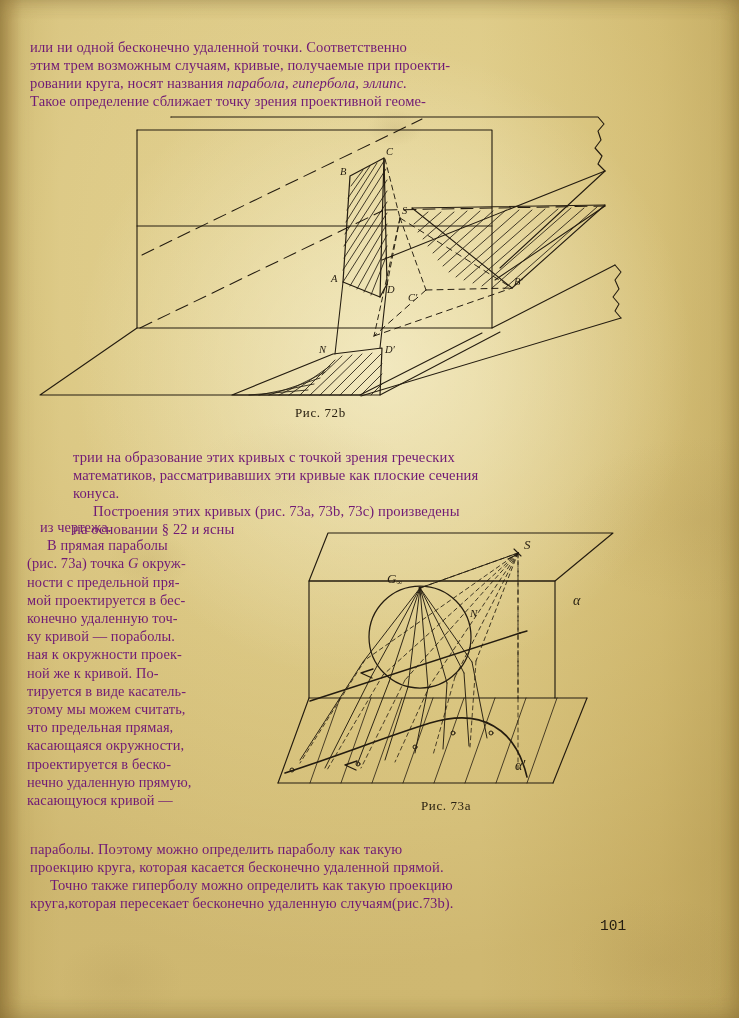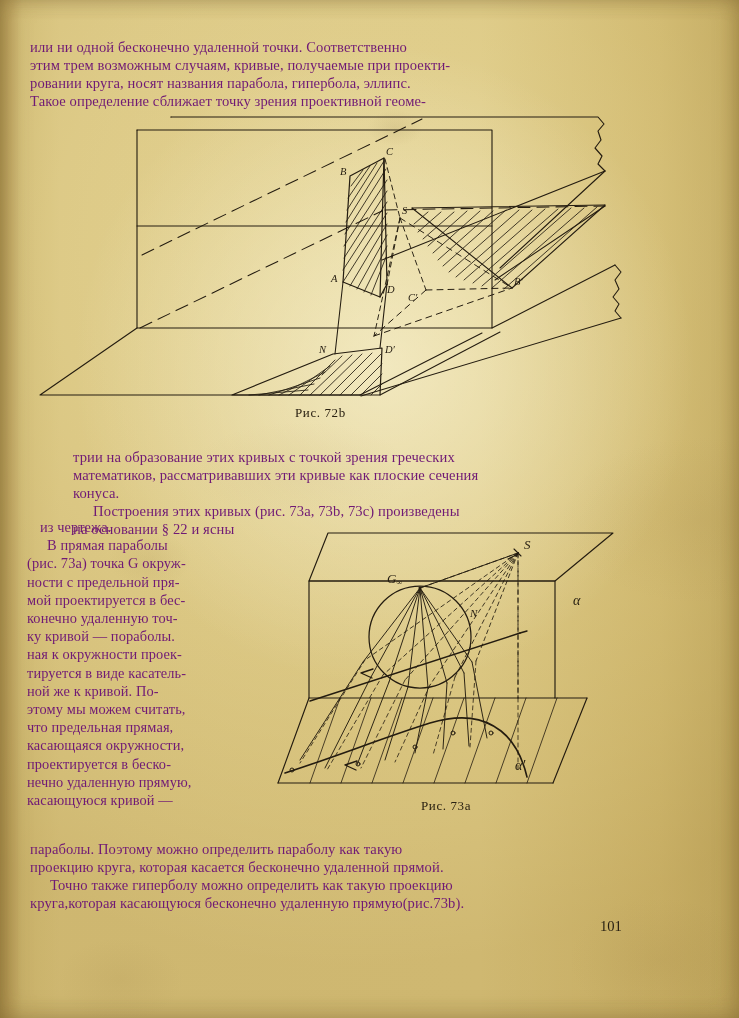--- a/index.html
+++ b/index.html
@@ -52,7 +52,7 @@
   }
   .text p{margin:0;}
   .indent{text-indent:20px;}
-  .ital{}
+  .ital{font-style:italic;}
 
   #para1{left:30px;top:38px;width:676px;}
   #para2{left:30px;top:448px;width:676px;margin-left:43px;}

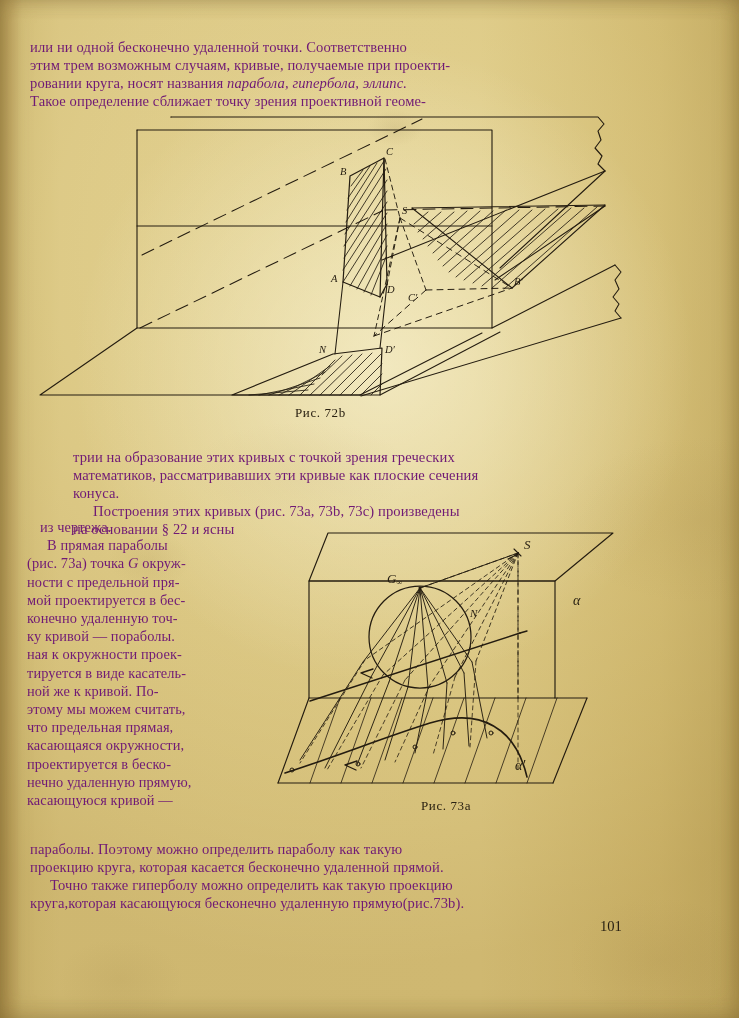--- a/index.html
+++ b/index.html
@@ -238,8 +238,8 @@
   <p><span>конечно удаленную точ-</span></p>
   <p><span>ку кривой — пораболы.</span></p>
   <p><span>ная к окружности проек-</span></p>
+  <p><span>ной же к кривой. По-</span></p>
   <p><span>тируется в виде касатель-</span></p>
-  <p><span>ной же к кривой. По-</span></p>
   <p><span>этому мы можем считать,</span></p>
   <p><span>что предельная прямая,</span></p>
   <p><span>касающаяся окружности,</span></p>

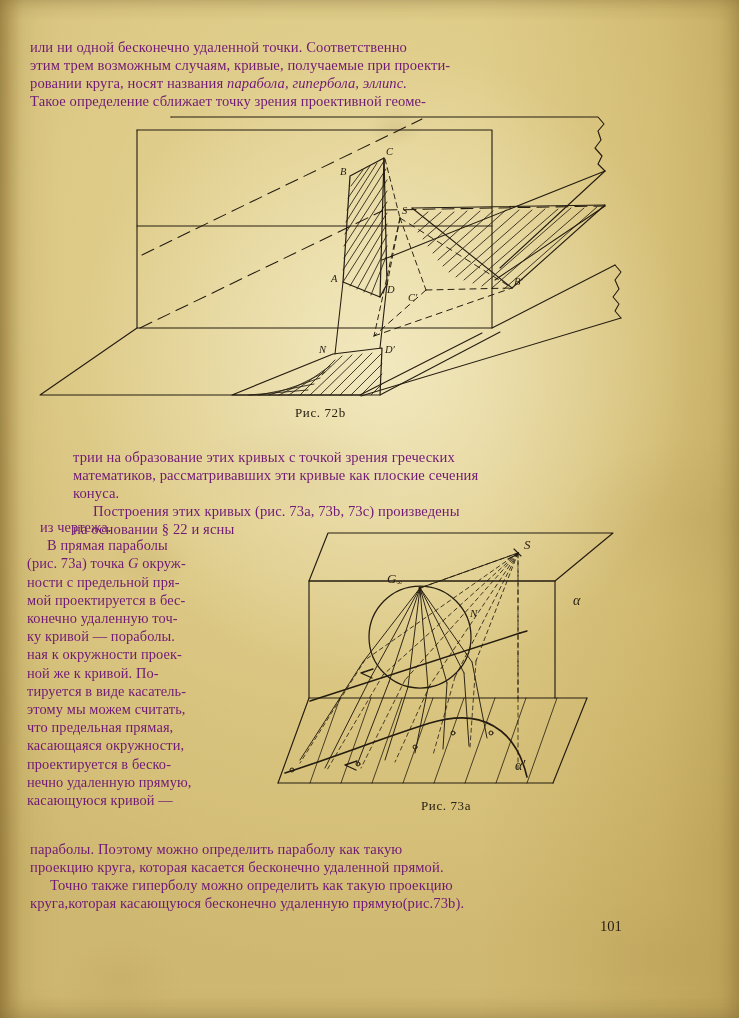--- a/index.html
+++ b/index.html
@@ -362,7 +362,7 @@
   <p><span>параболы. Поэтому можно определить параболу как такую</span></p>
   <p><span>проекцию круга, которая касается бесконечно удаленной прямой.</span></p>
   <p class="indent"><span>Точно также гиперболу можно определить как такую проекцию</span></p>
-  <p><span>круга,которая касающуюся бесконечно удаленную прямую(рис.73b).</span></p>
+  <p><span>круга,которая пересекает бесконечно удаленную случаям(рис.73b).</span></p>
 </div>
 
 <div id="pageno">101</div>

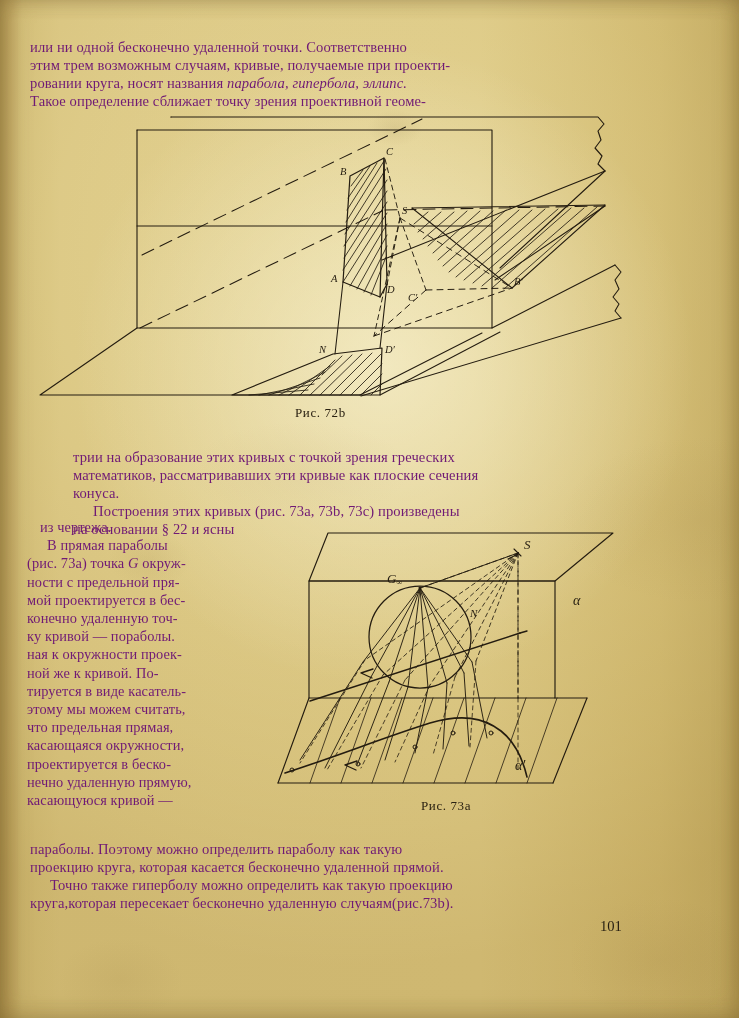--- a/index.html
+++ b/index.html
@@ -60,7 +60,7 @@
   #para4{left:30px;top:840px;width:676px;}
   #pageno{
     position:absolute;left:600px;top:918px;
-    font-size:14.6px;color:#241c10;font-family:Liberation Serif, serif;
+    font-size:14.6px;color:#241c10;font-family:Liberation Mono, monospace;
     filter:blur(.12px);
   }
   .cap{

